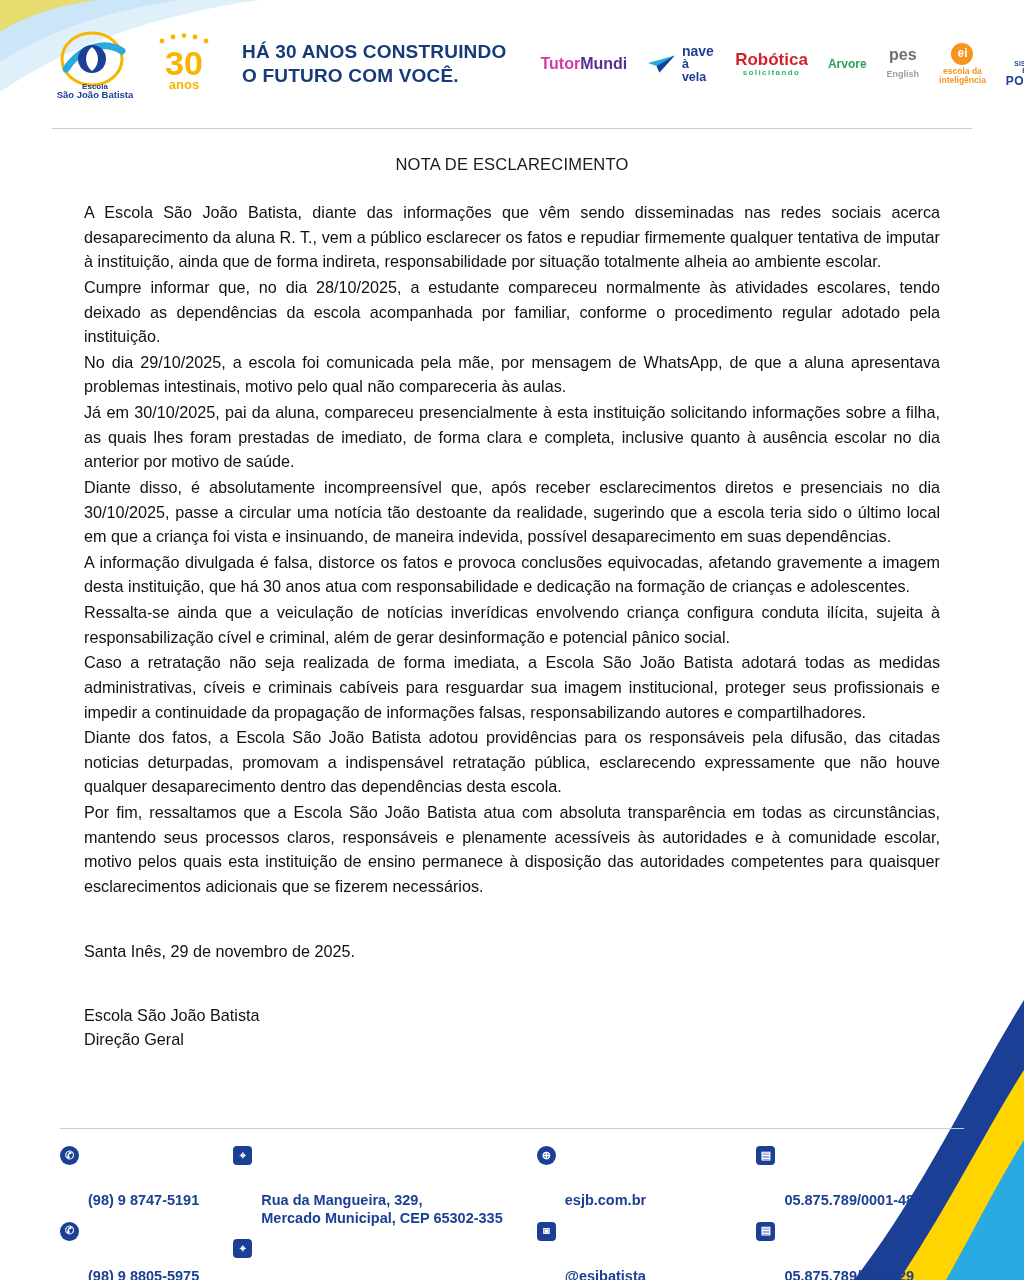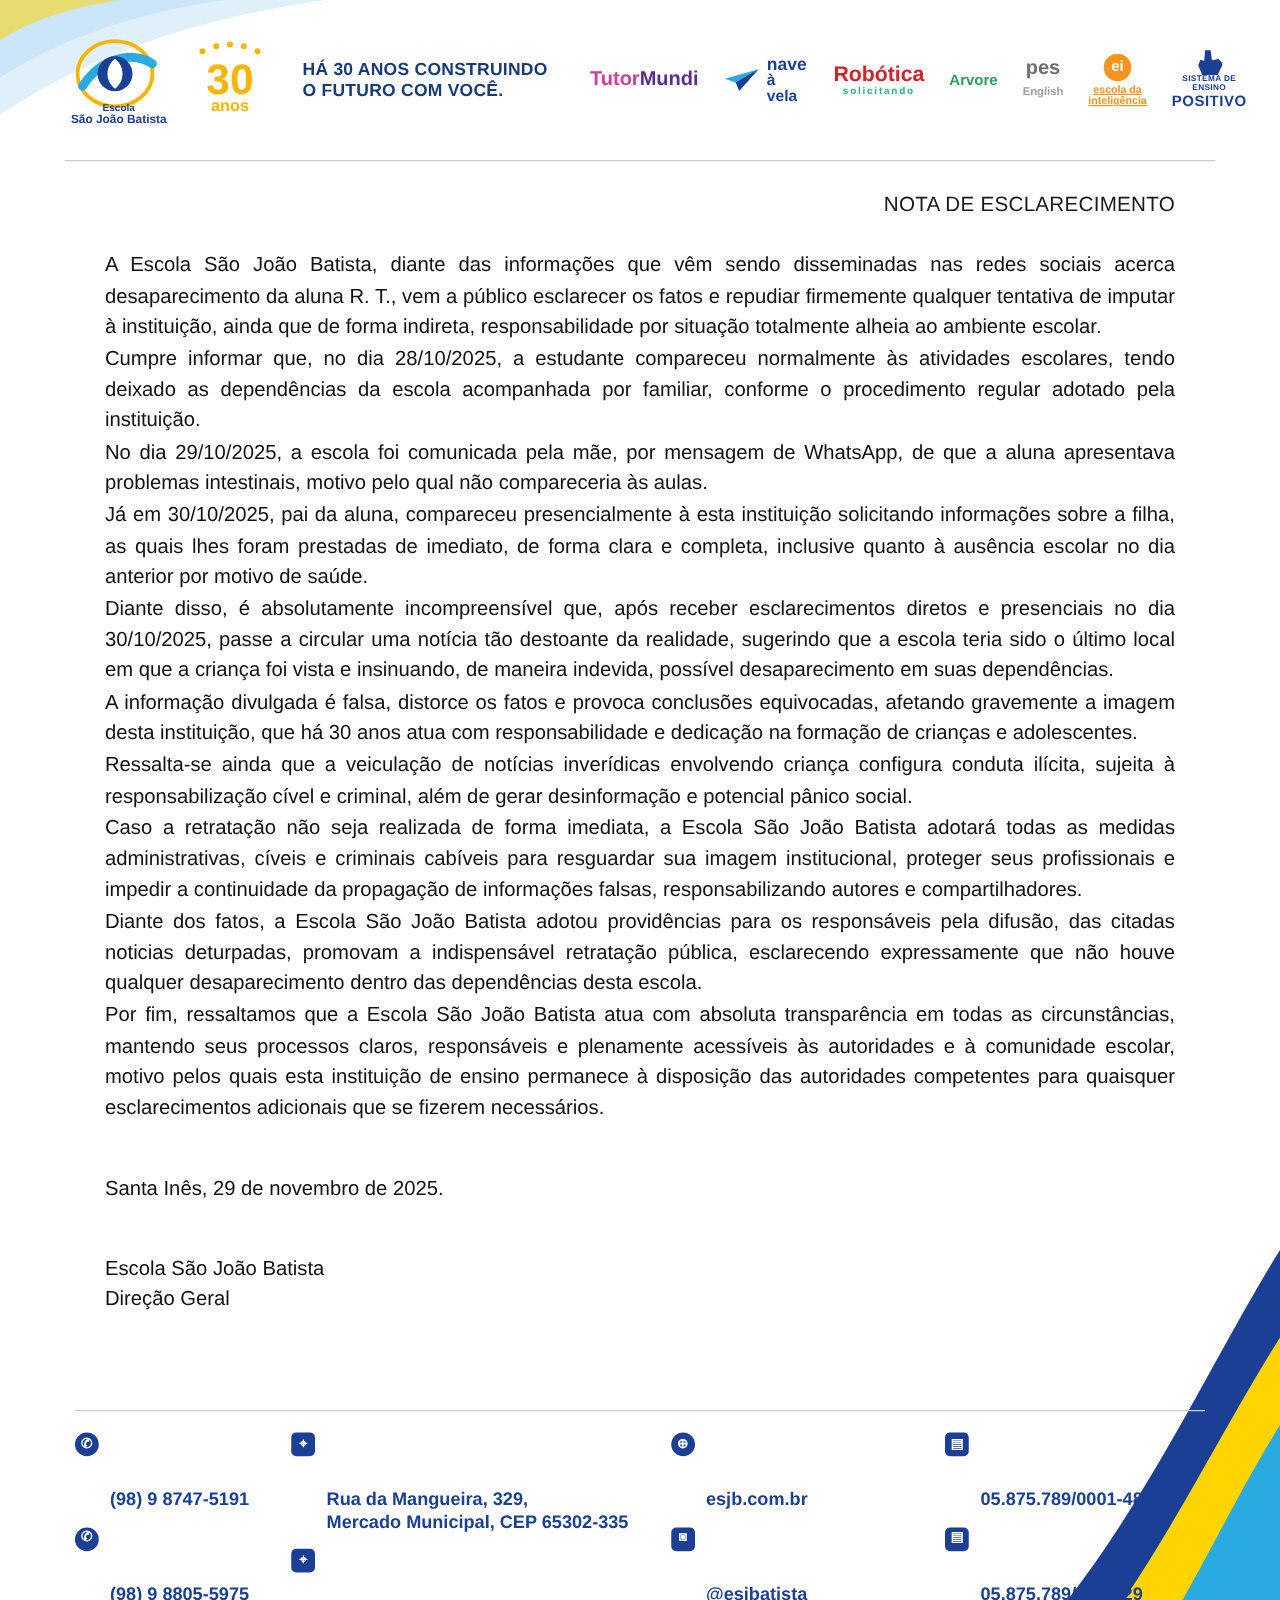--- a/index.html
+++ b/index.html
@@ -57,7 +57,7 @@
     height: 66px;
   }
   .brand-slogan {
-    font-size: 14px;
+    font-size: 19px;
     line-height: 1.25;
     color: #173a7a;
     font-weight: 700;

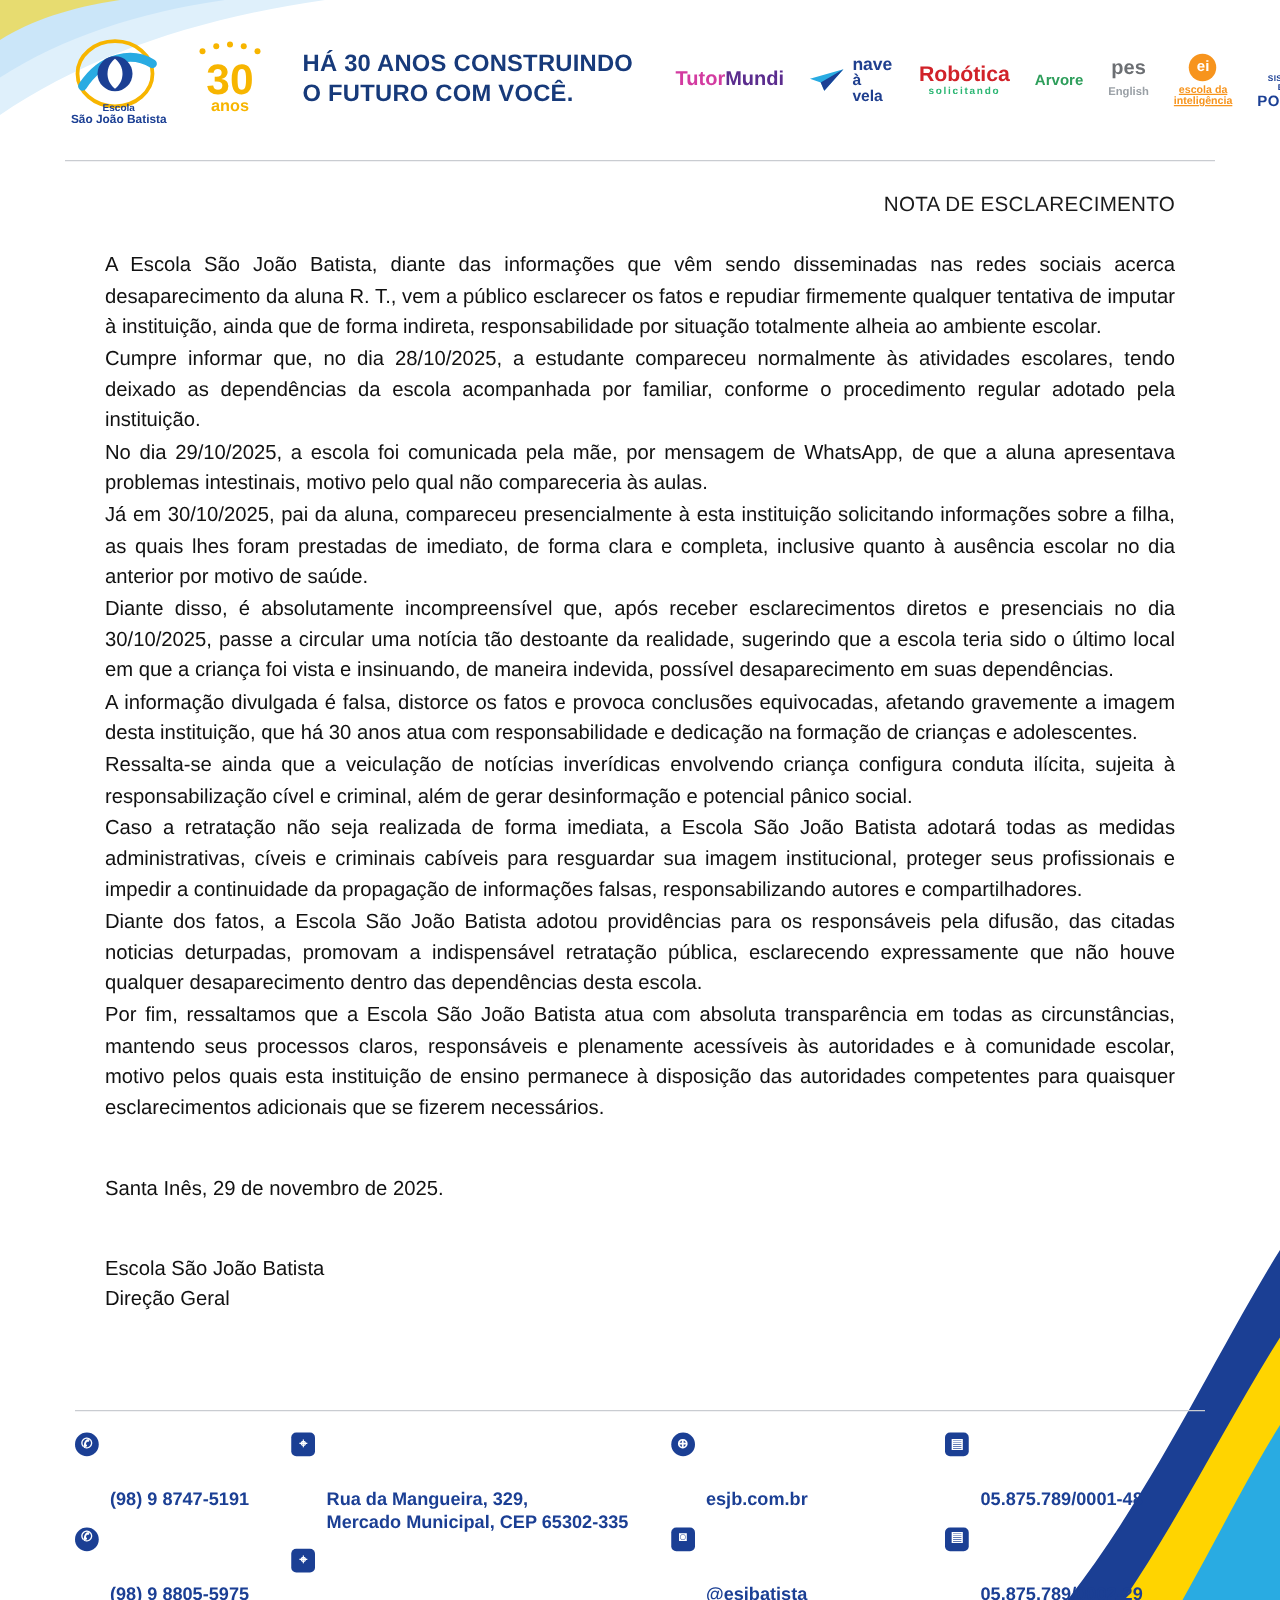--- a/index.html
+++ b/index.html
@@ -88,7 +88,7 @@
   .p-arv { font-size: 12px; font-weight: 700; color: #2e9e5b; }
   .p-pes { font-size: 16px; font-weight: 700; color: #6c6f73; }
   .p-pes small { font-size: 9px; color: #9aa0a6; font-weight: 600; }
-  .p-ei { font-size: 8.5px; color: #f7941d; font-weight: 700; line-height: 1.1; text-decoration: underline; }
+  .p-ei { font-size: 8.5px; color: #f7941d; font-weight: 700; line-height: 1.1; }
   .p-ei .circ {
     width: 22px; height: 22px; border-radius: 50%;
     background: #f7941d; color: #fff; font-size: 12px; font-weight: 700;

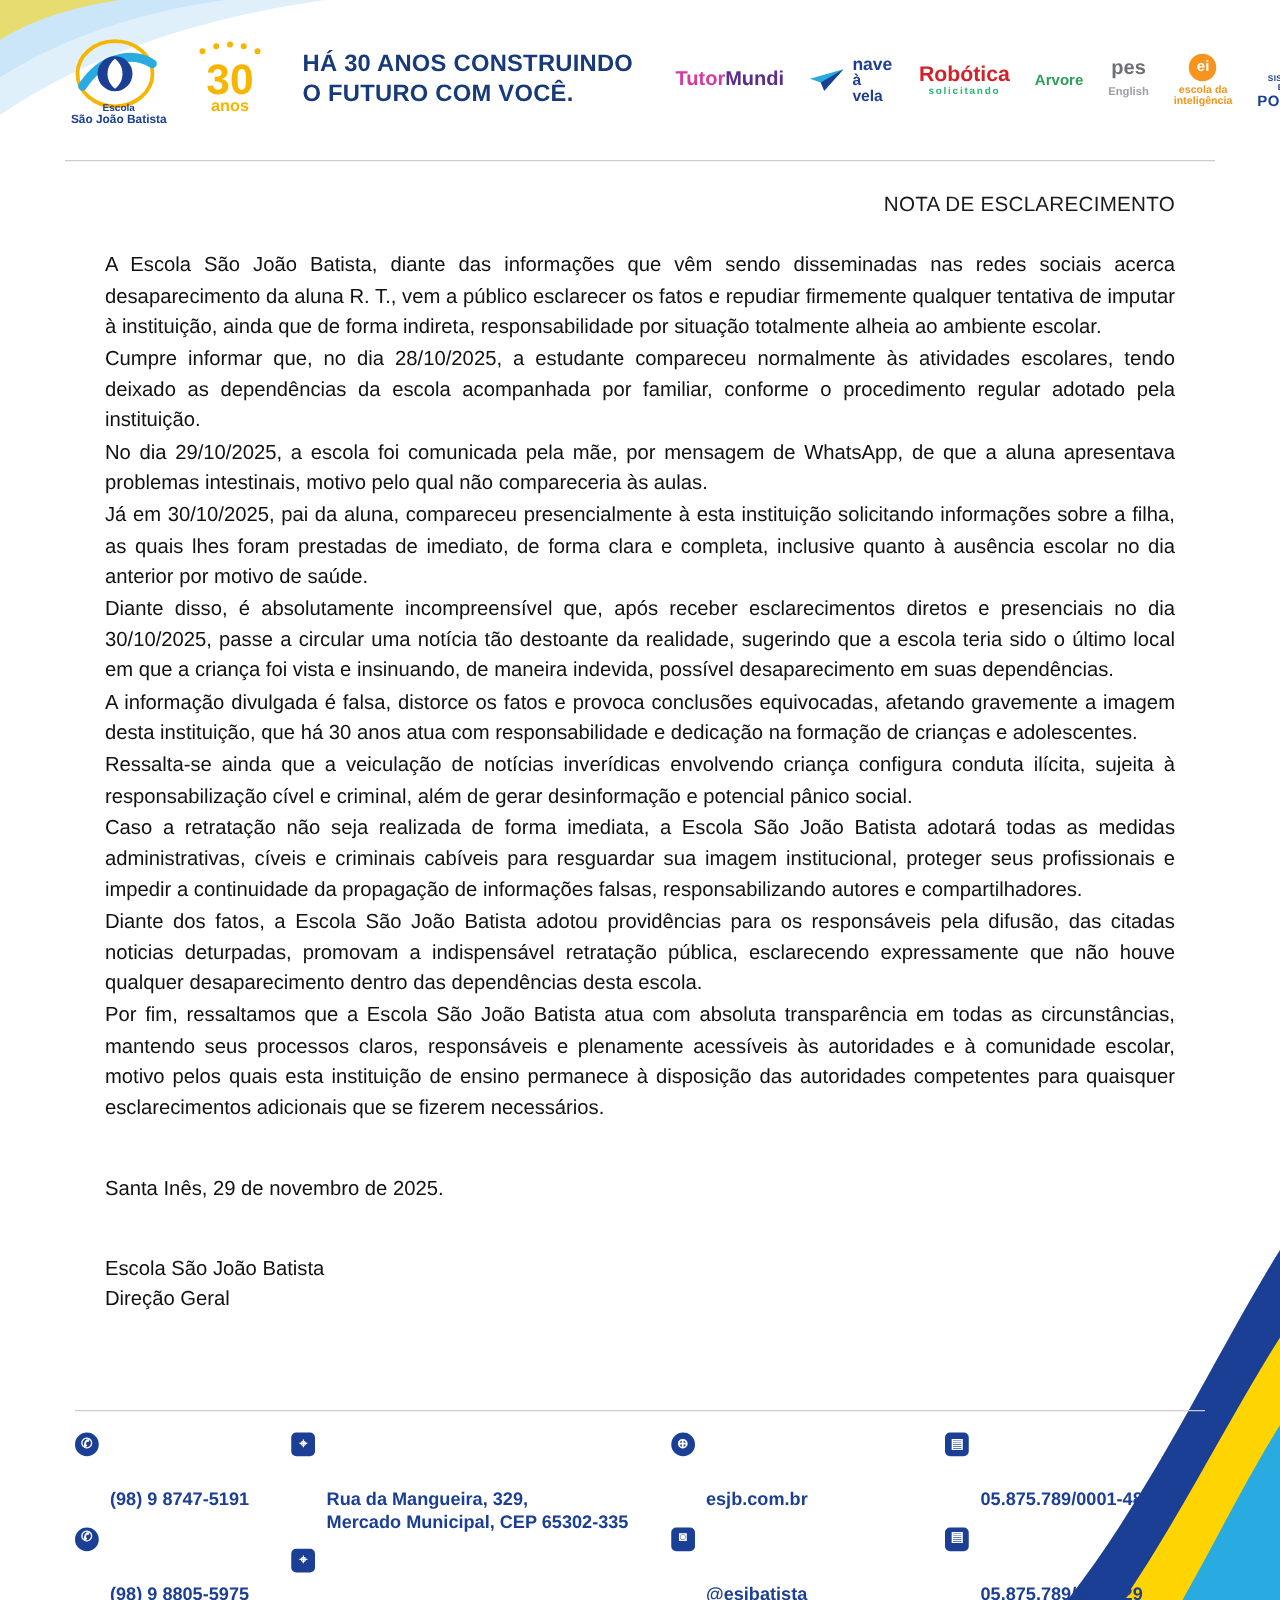--- a/index.html
+++ b/index.html
@@ -114,7 +114,7 @@
     padding: 26px 84px 0 84px;
   }
   .doc-title {
-    text-align: right;
+    text-align: center;
     font-size: 16.5px;
     color: #1a1a1a;
     margin: 0 0 26px 0;

